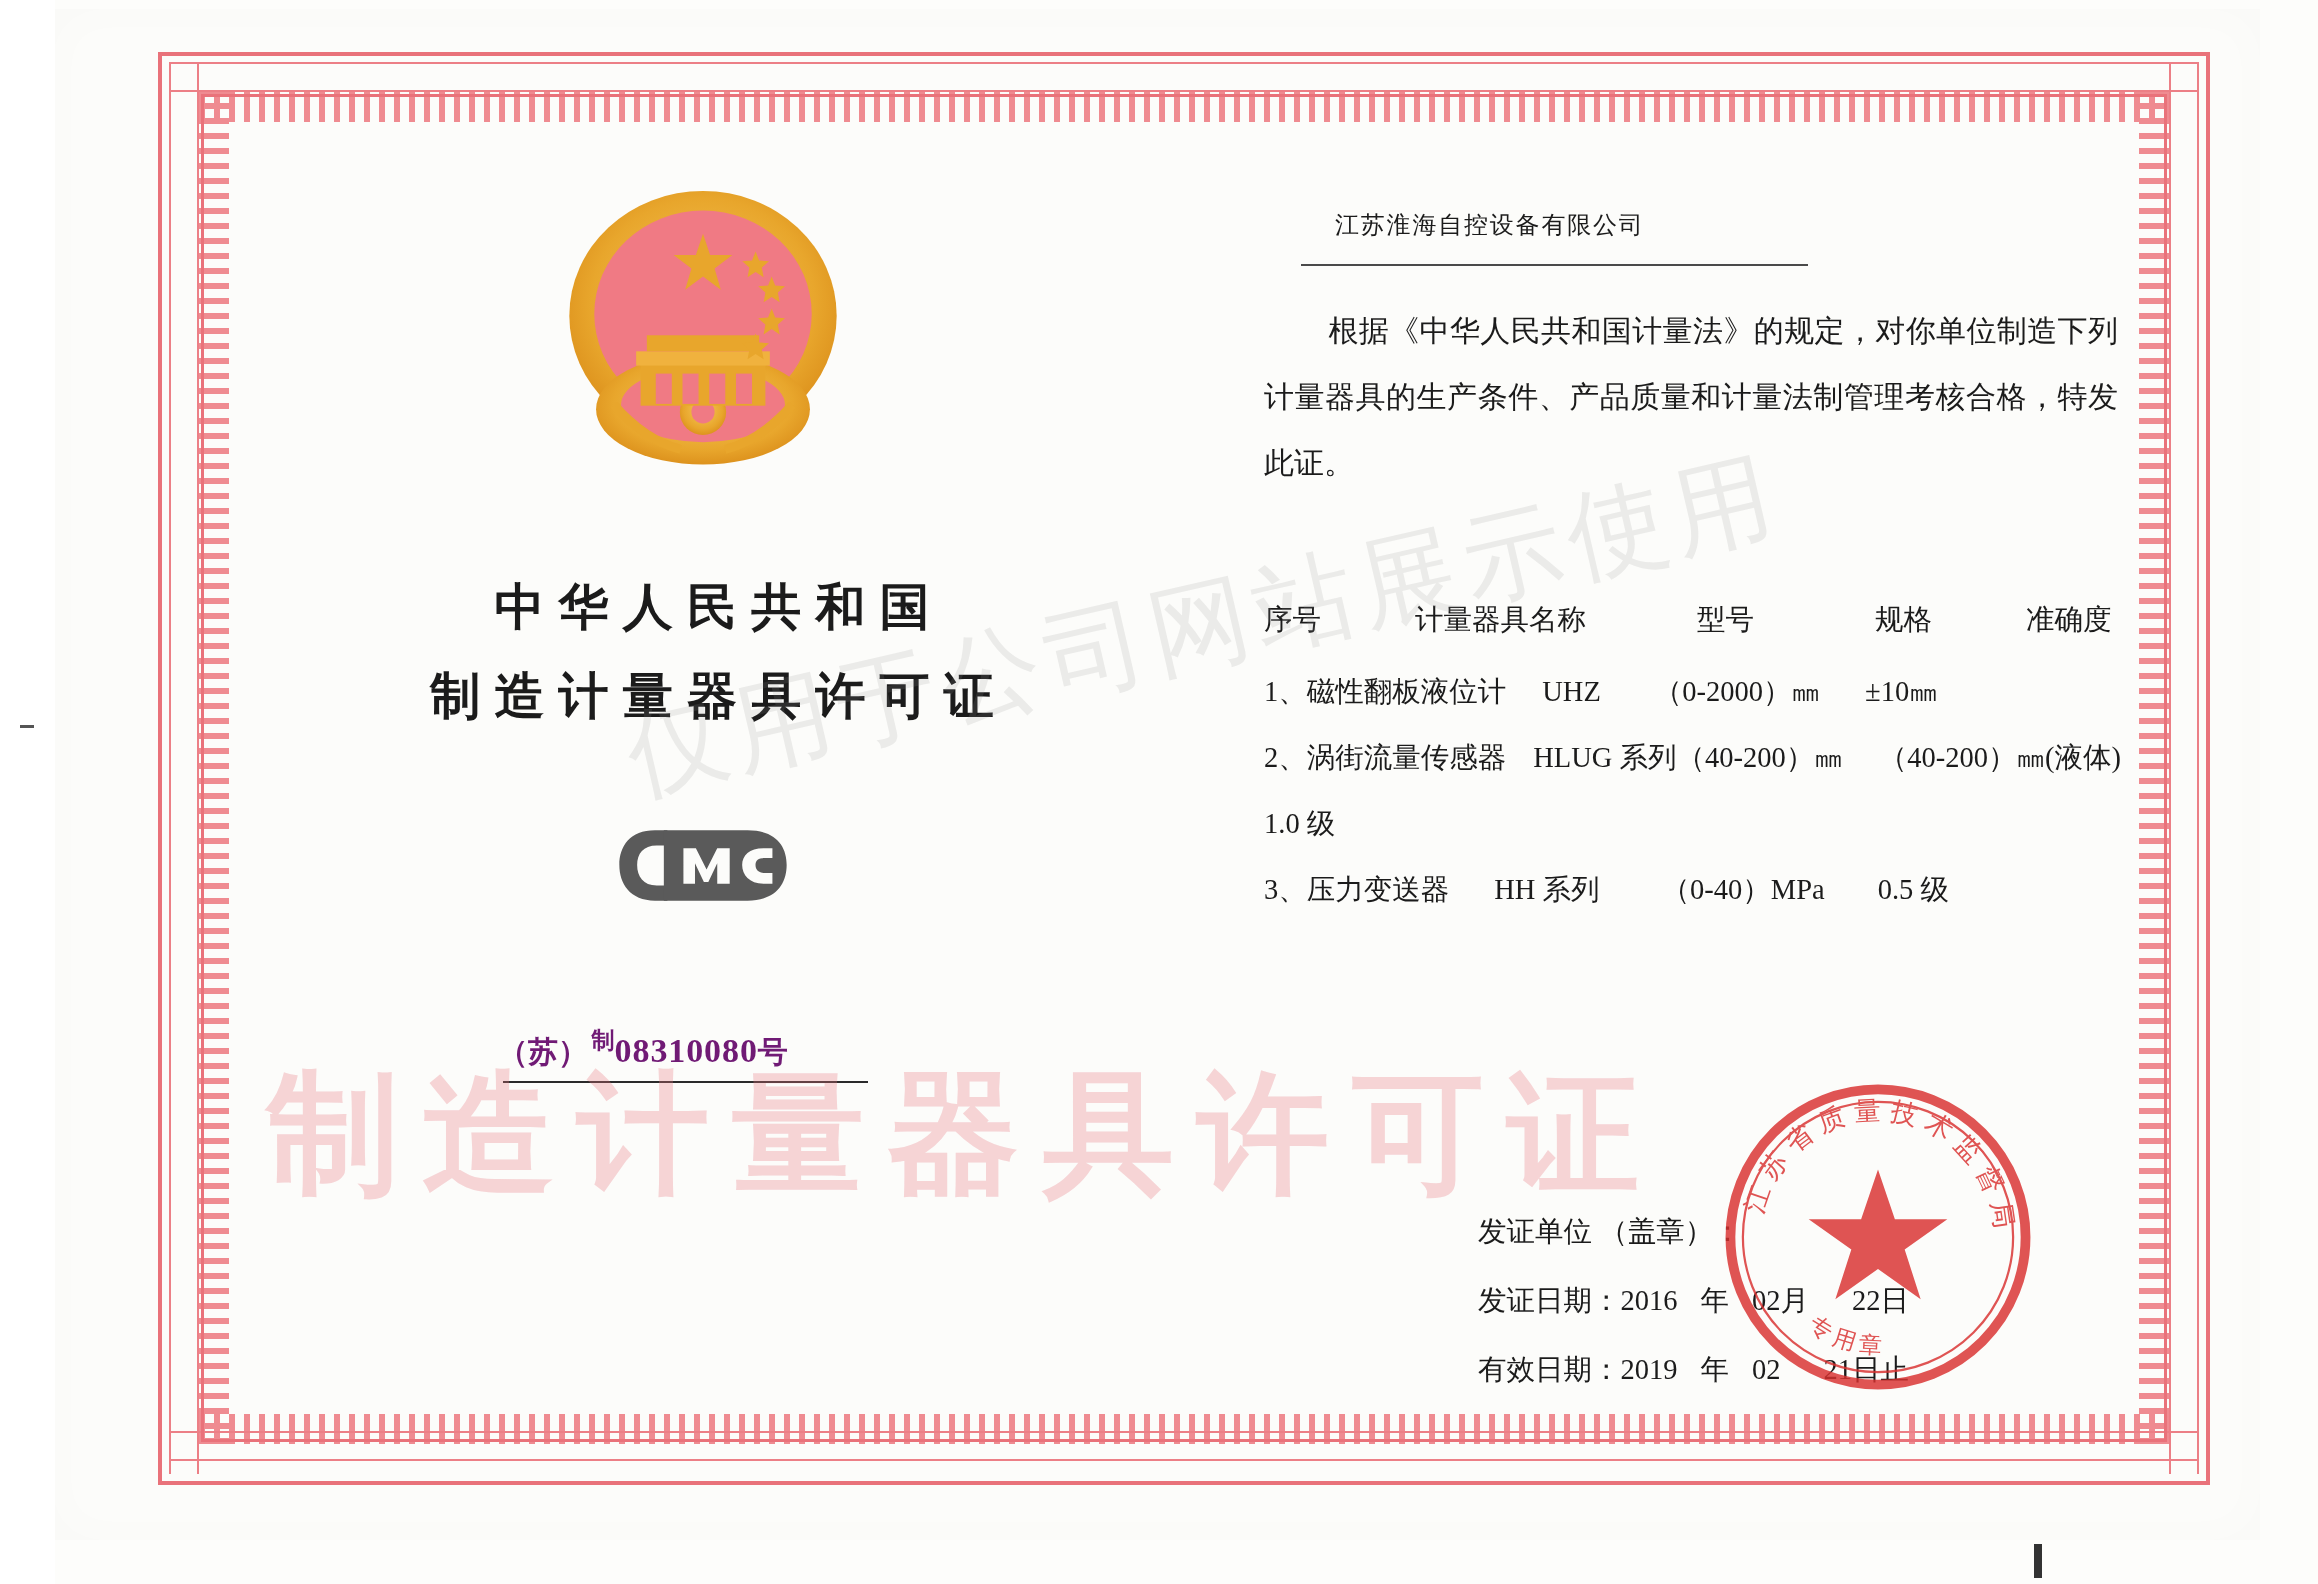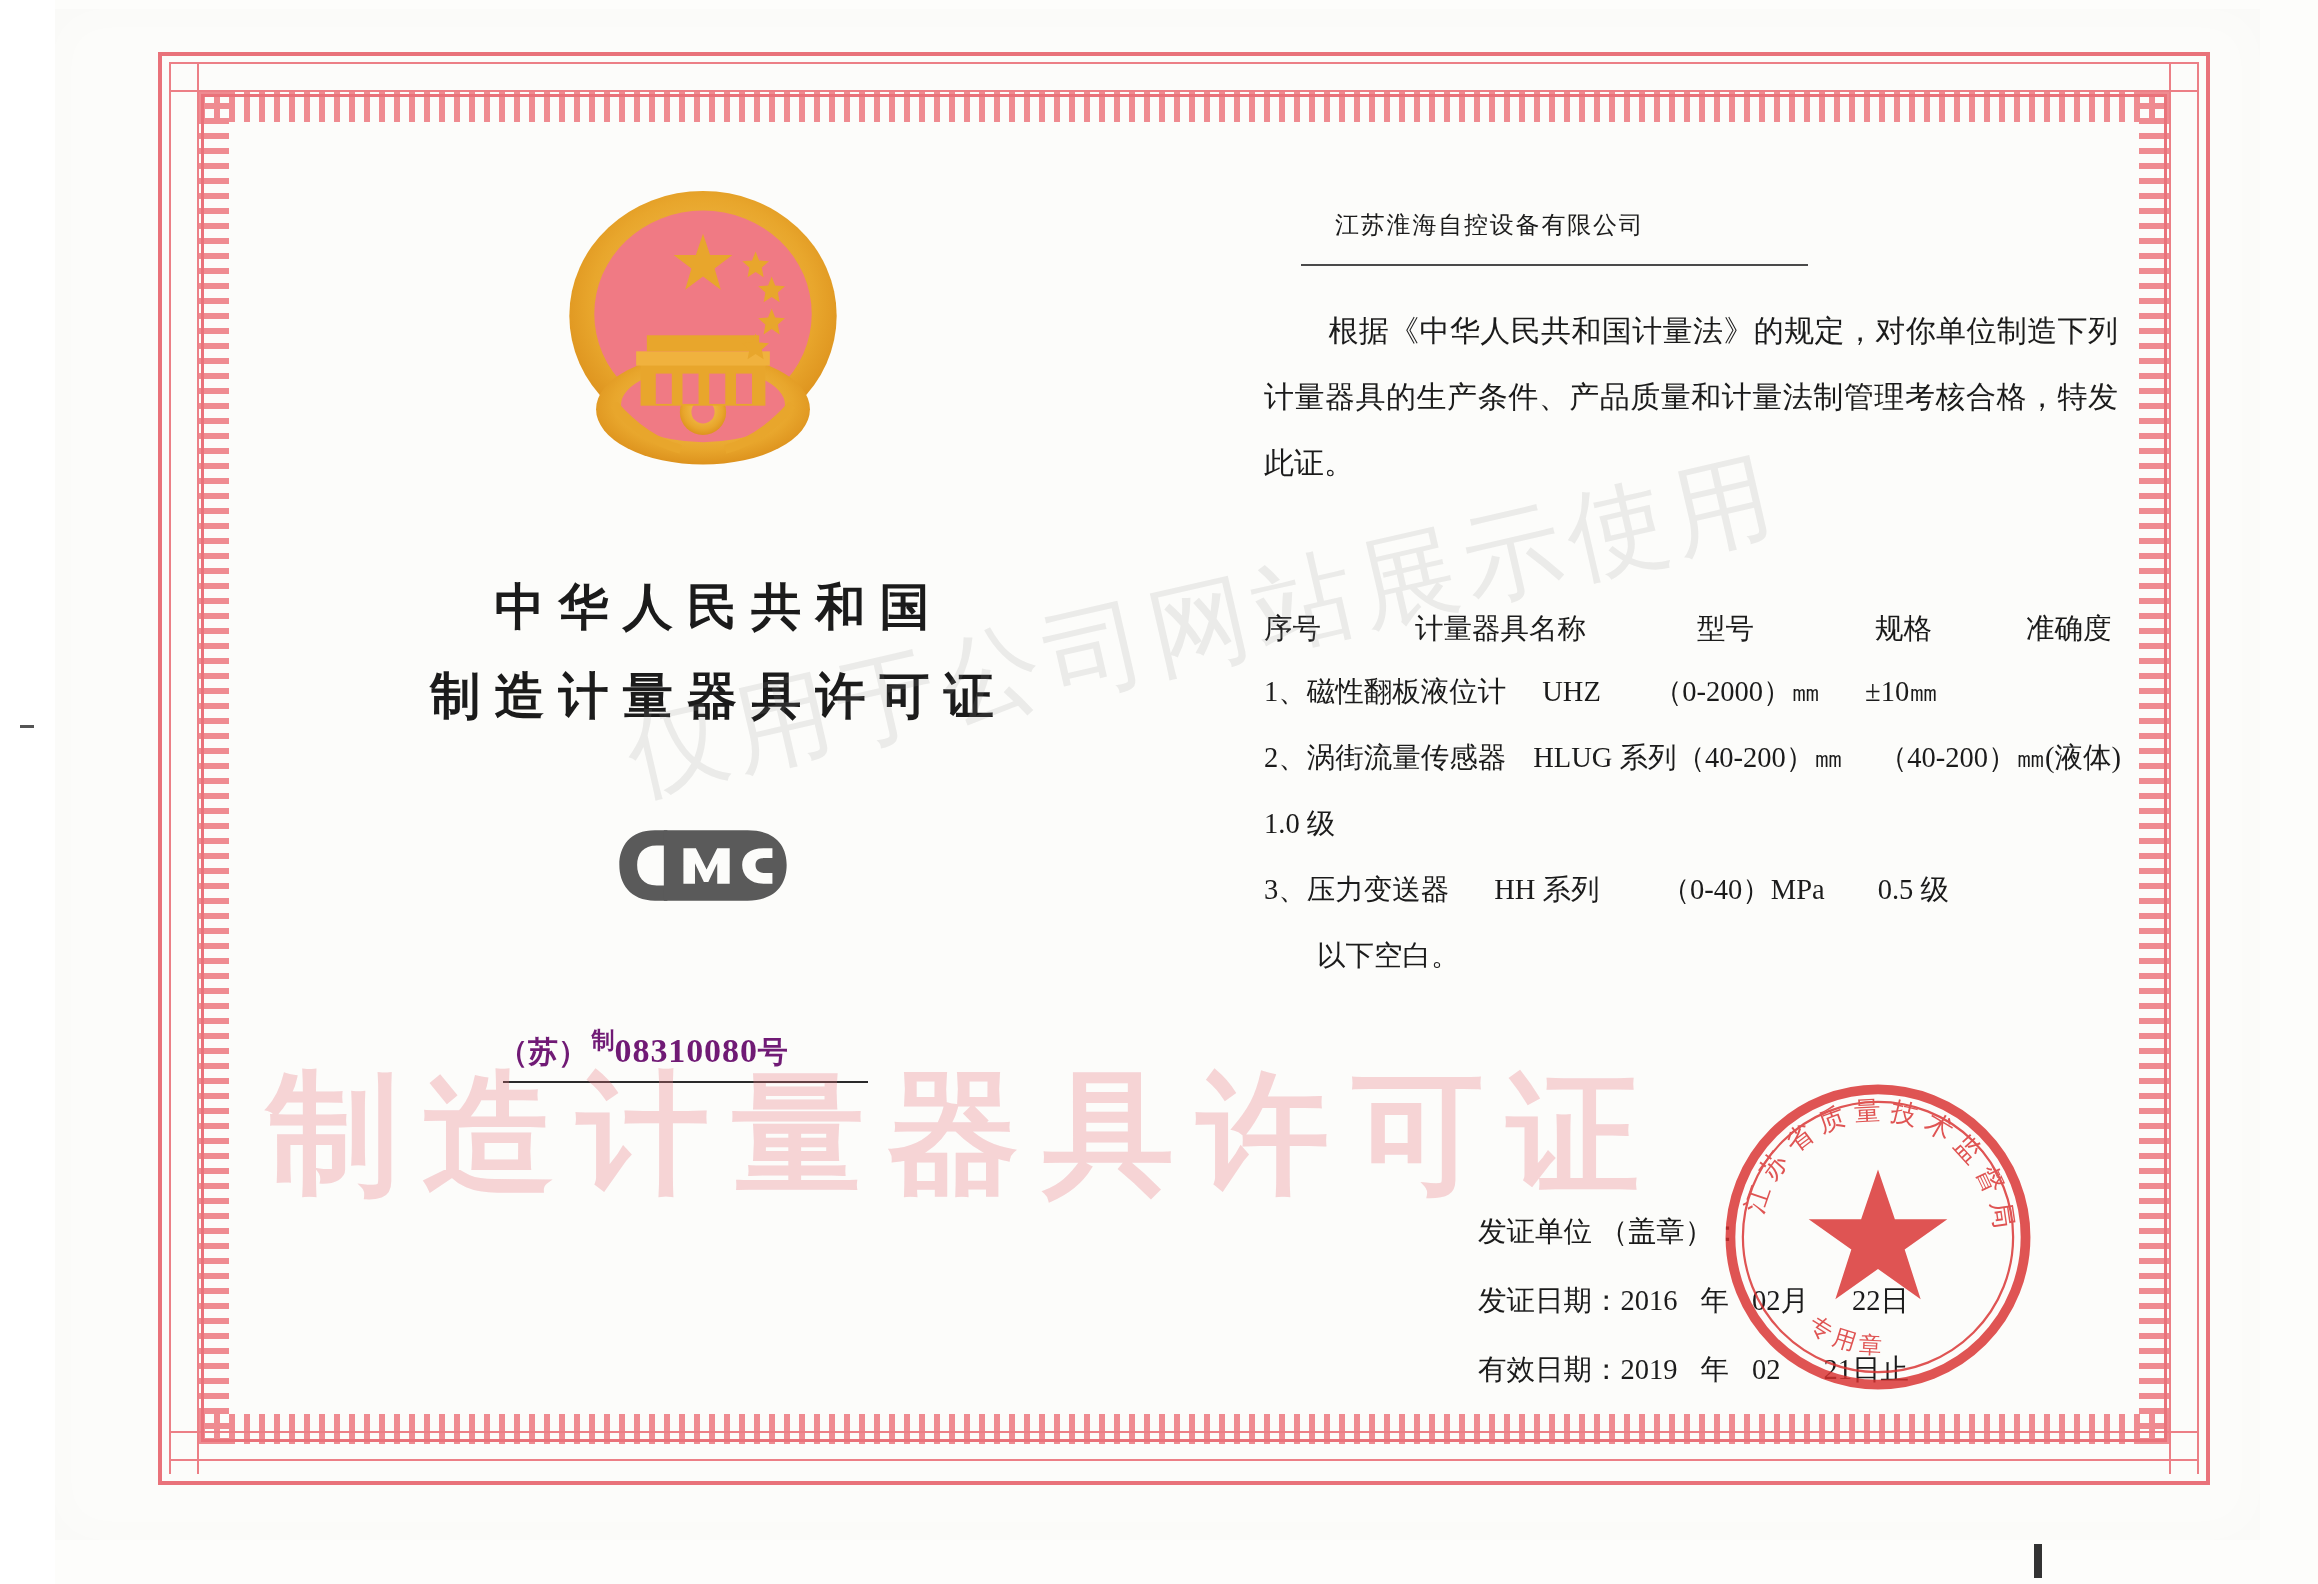--- a/index.html
+++ b/index.html
@@ -225,7 +225,7 @@
   .th-no    { width: 151px; }
   .th-name  { width: 258px; }
   .th-model { width: 178px; margin-left: 24px; }
-  .th-spec  { width: 151px; margin-top: 9px; }
+  .th-spec  { width: 151px; }
   .th-acc   { width: 134px; }
 
   .items {

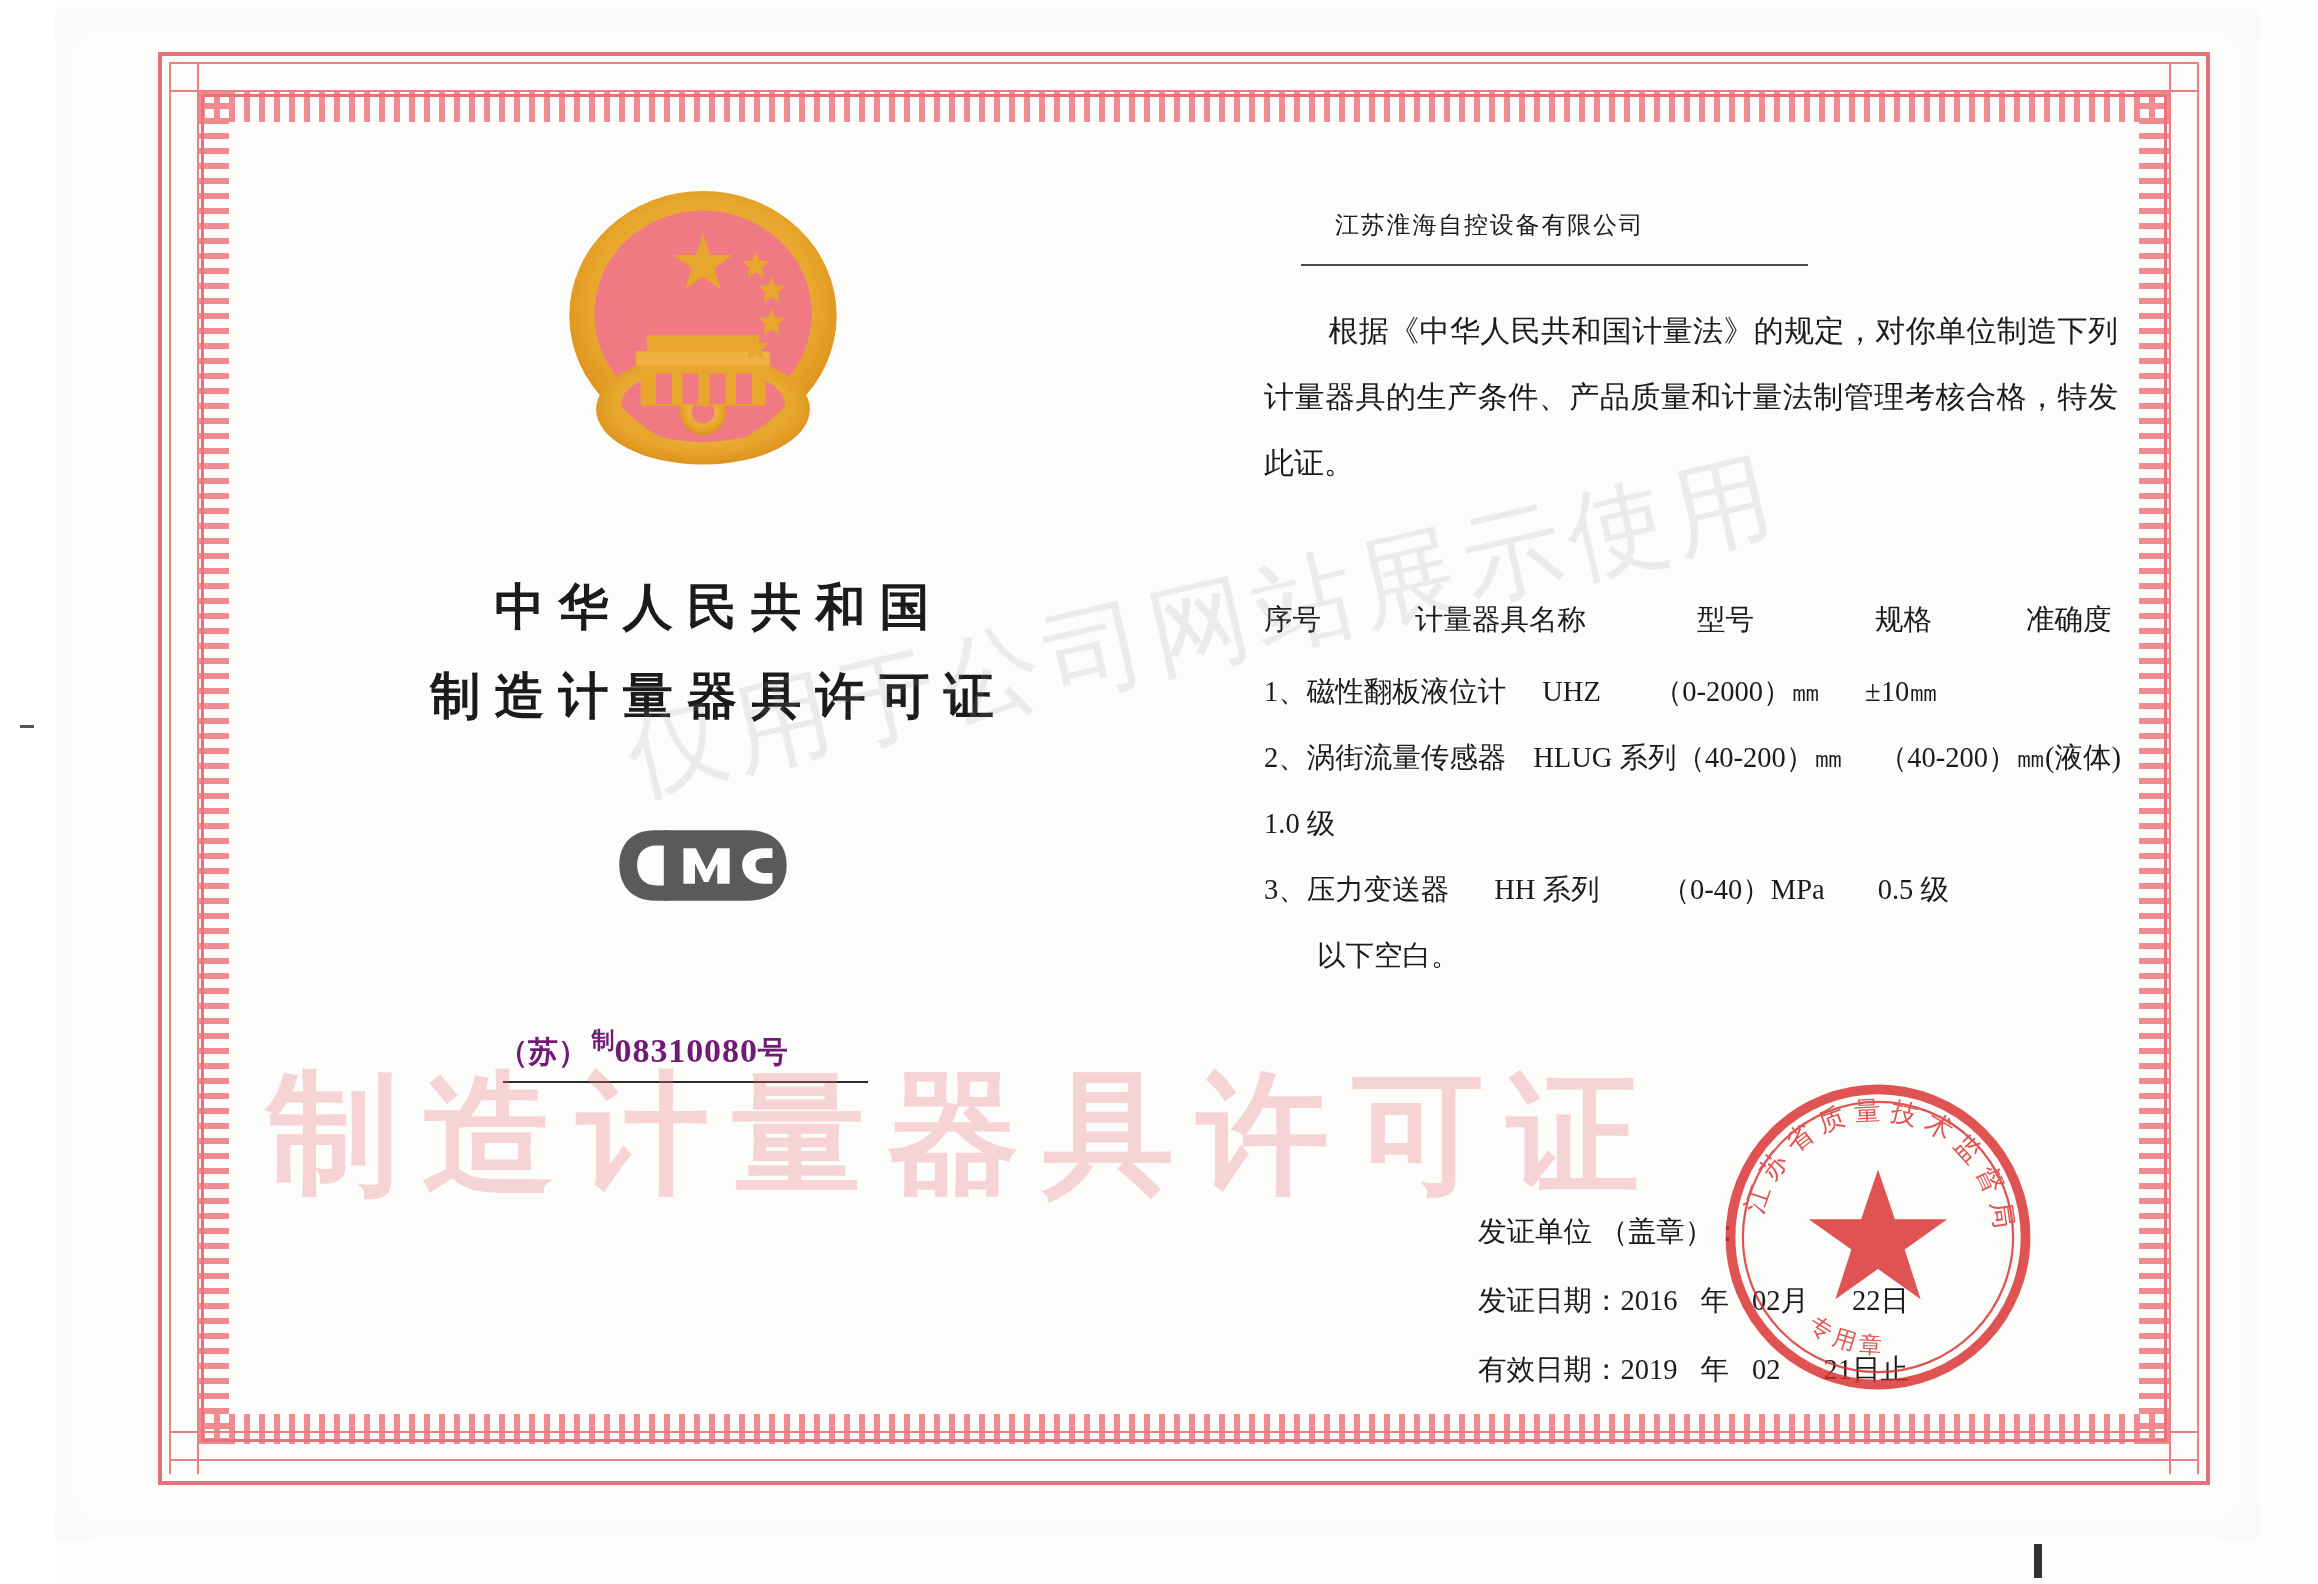--- a/index.html
+++ b/index.html
@@ -375,9 +375,6 @@
     <div class="row">
       <span>3、</span><span>压力变送器</span><span class="sp" style="width:45px"></span><span>HH 系列</span><span class="sp" style="width:62px"></span><span>（0-40）MPa</span><span class="sp" style="width:53px"></span><span>0.5 级</span>
     </div>
-    <div class="row">
-      <span class="sp" style="width:53px"></span><span>以下空白。</span>
-    </div>
   </div>
 
   <div class="issuer-block">

